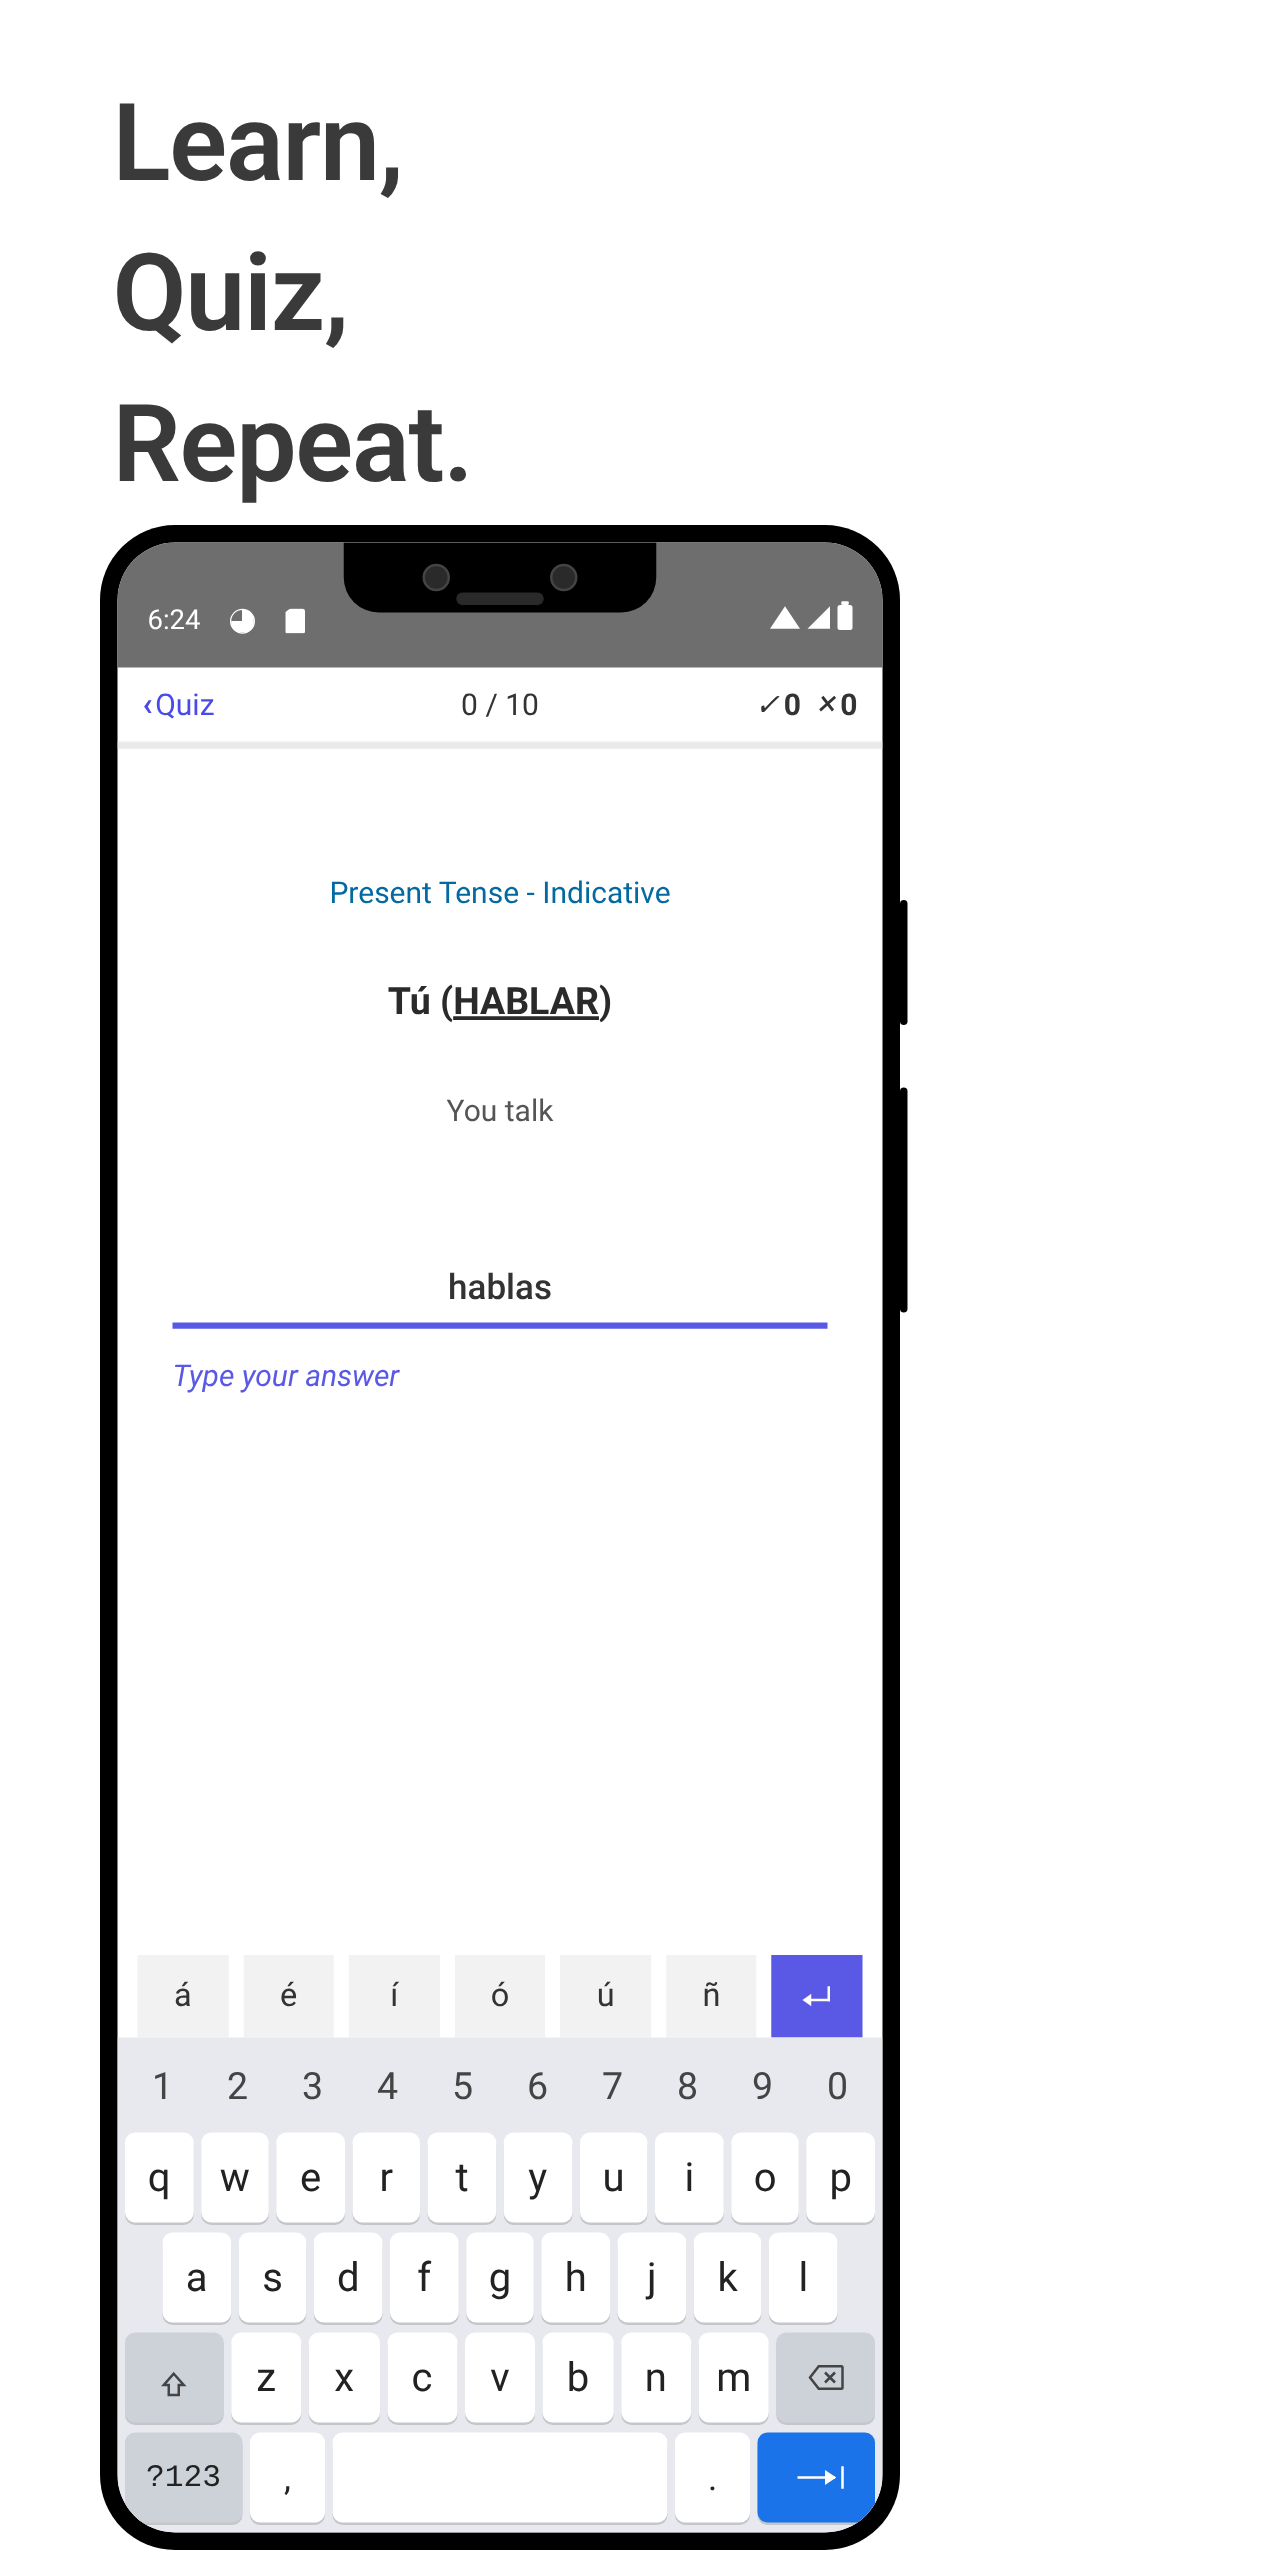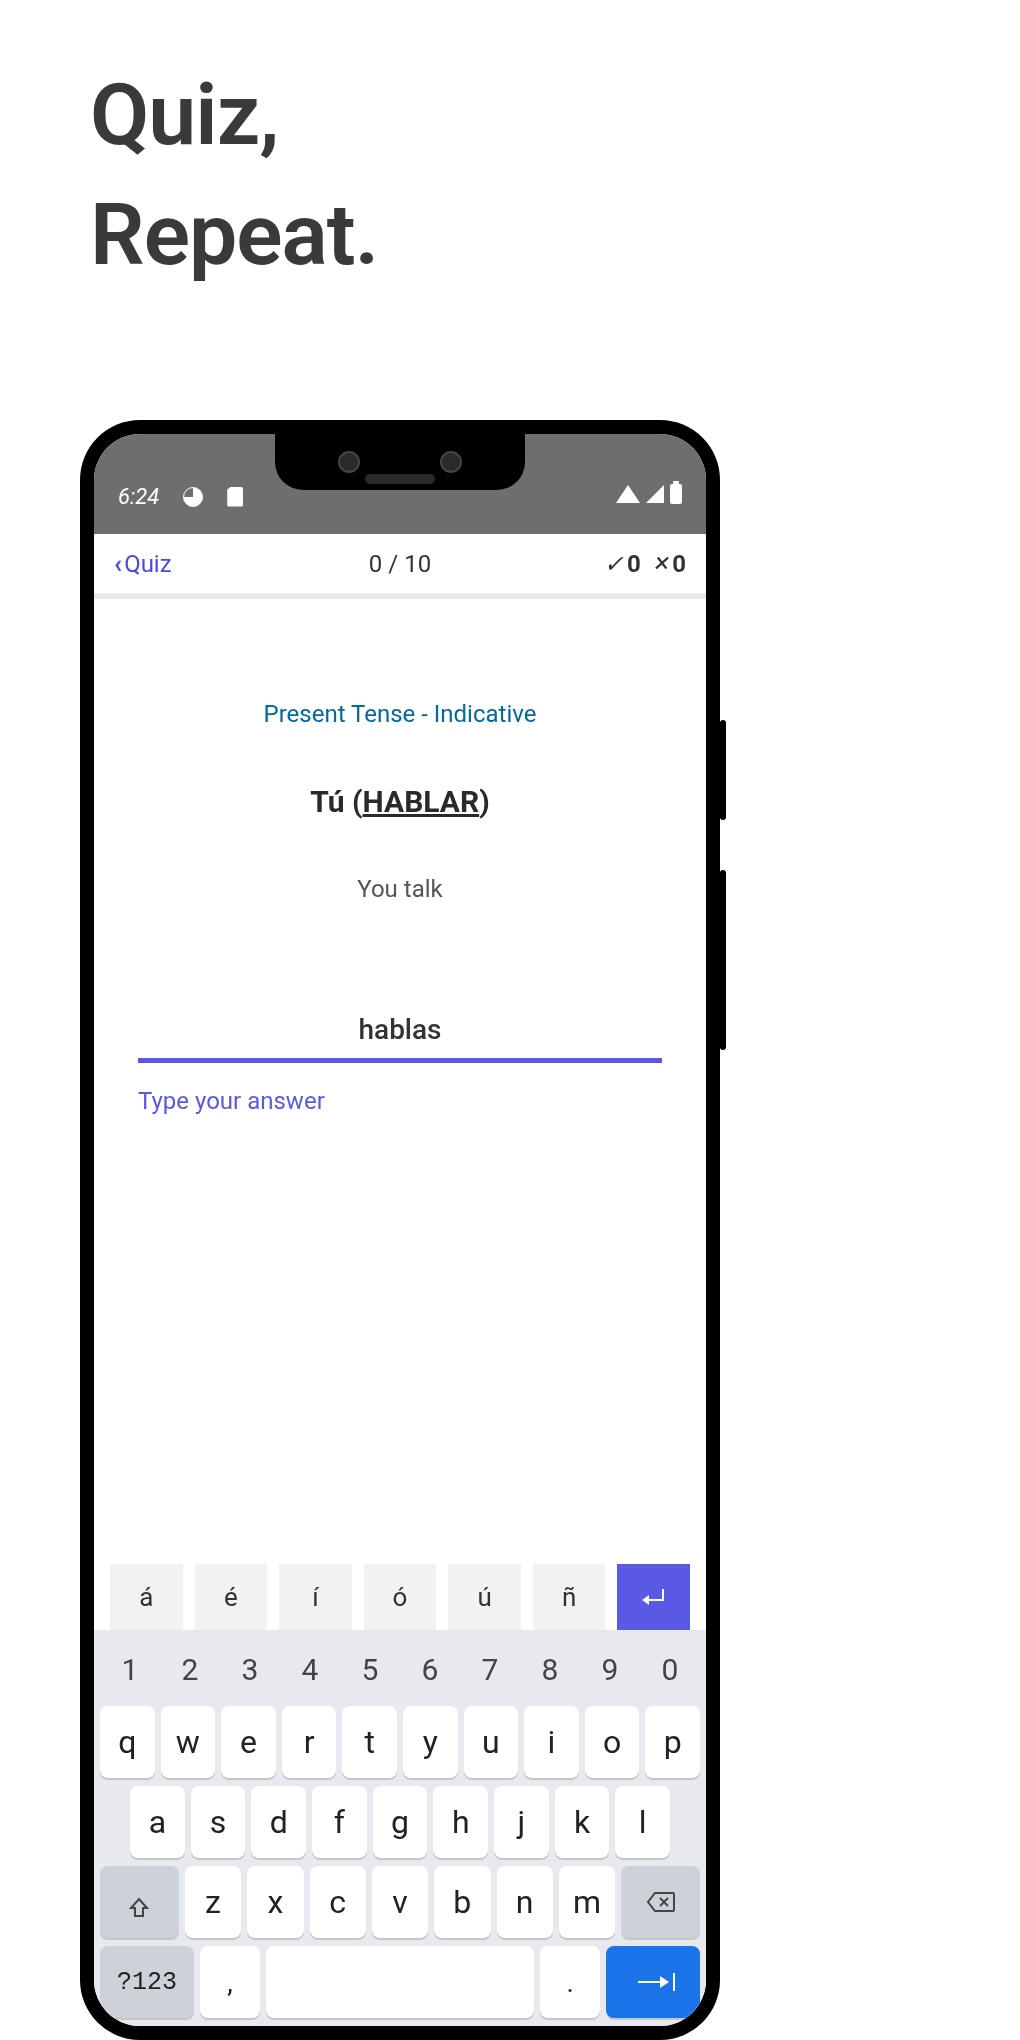--- a/index.html
+++ b/index.html
@@ -360,6 +360,7 @@
 <body>
 
 <div class="headline">
+  <div>Learn,</div>
   <div>Quiz,</div>
   <div>Repeat.</div>
 </div>

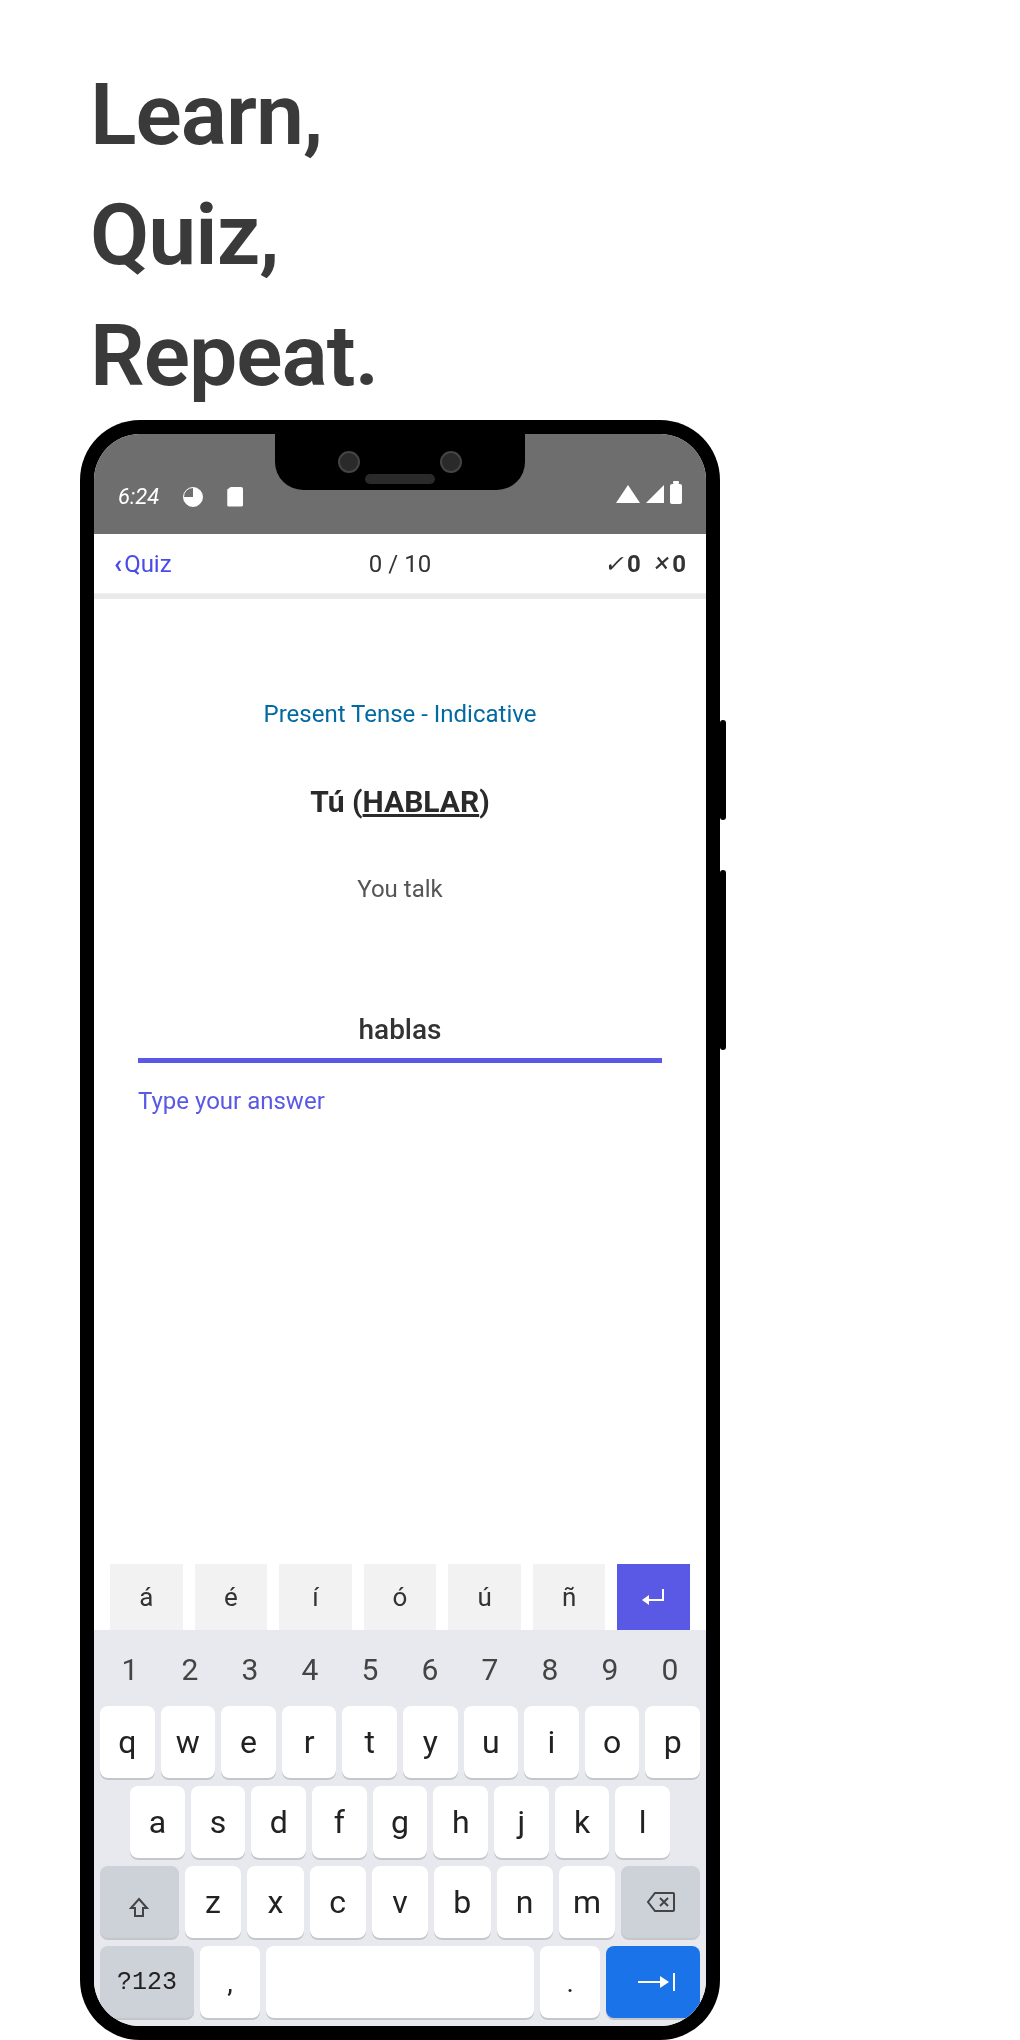--- a/index.html
+++ b/index.html
@@ -109,7 +109,6 @@
     align-items: center;
     gap: 24px;
     font-size: 22px;
-    font-style: italic;
   }
   .status-right {
     position: absolute;

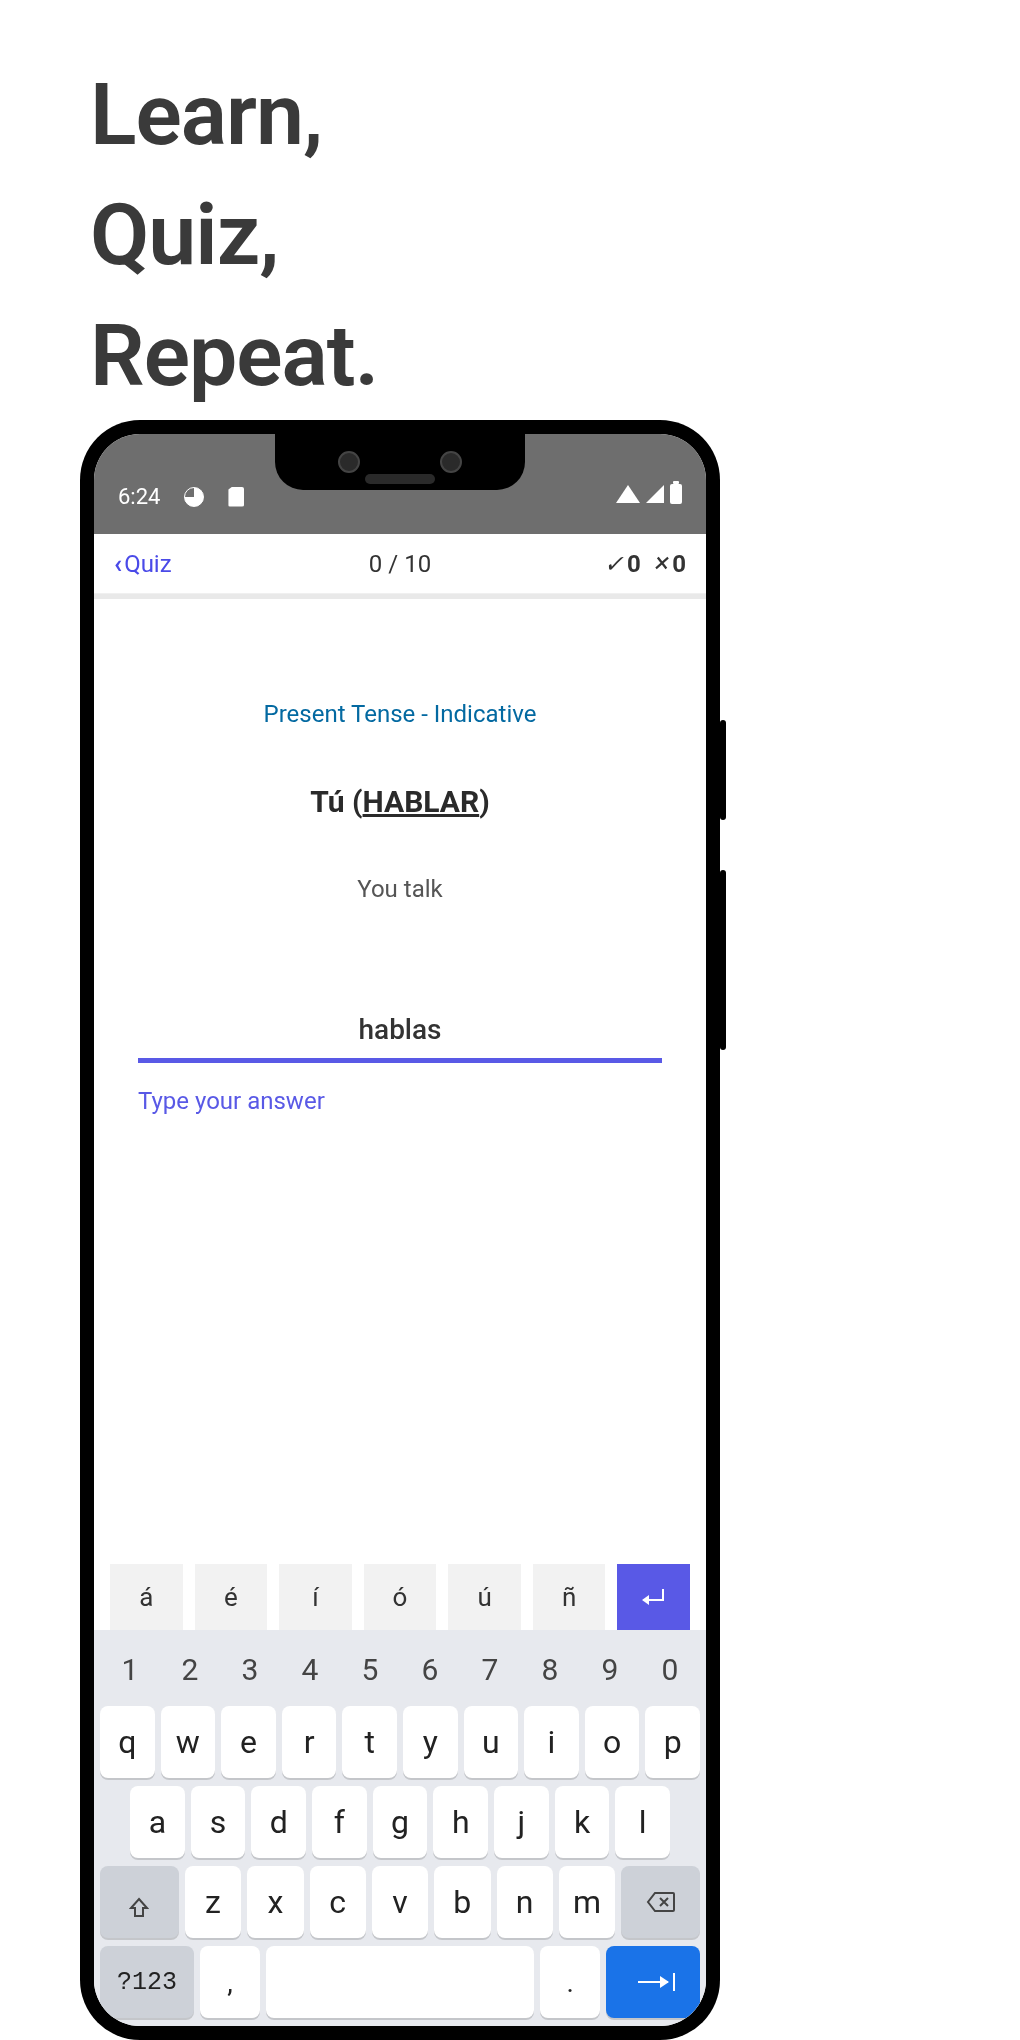--- a/index.html
+++ b/index.html
@@ -212,6 +212,7 @@
     margin-top: 24px;
     font-size: 24px;
     color: #5959e6;
+    font-style: italic;
   }
 
   

